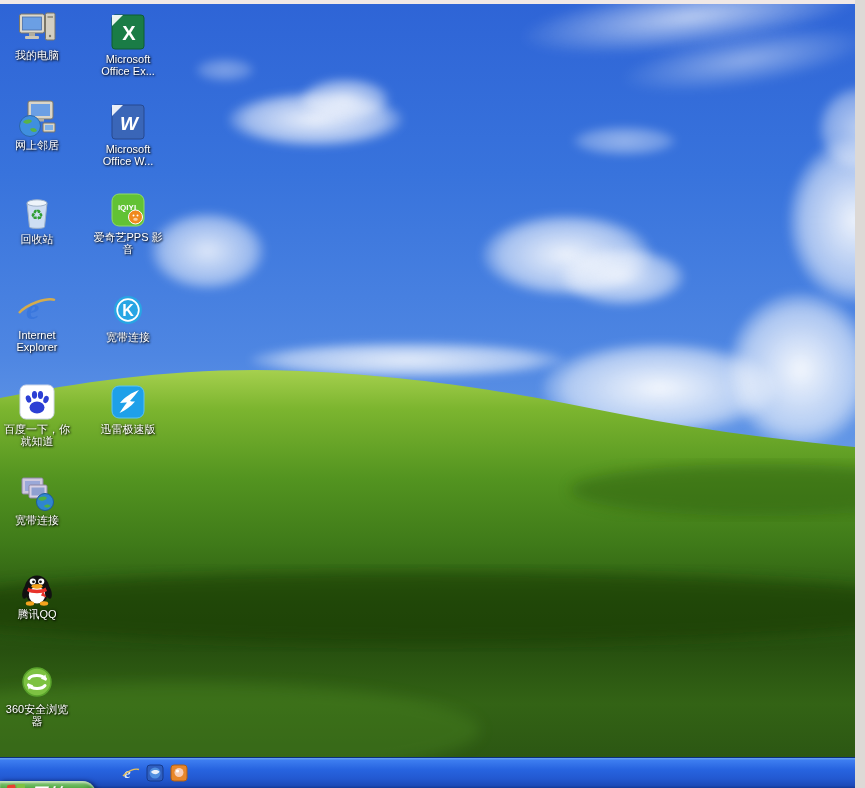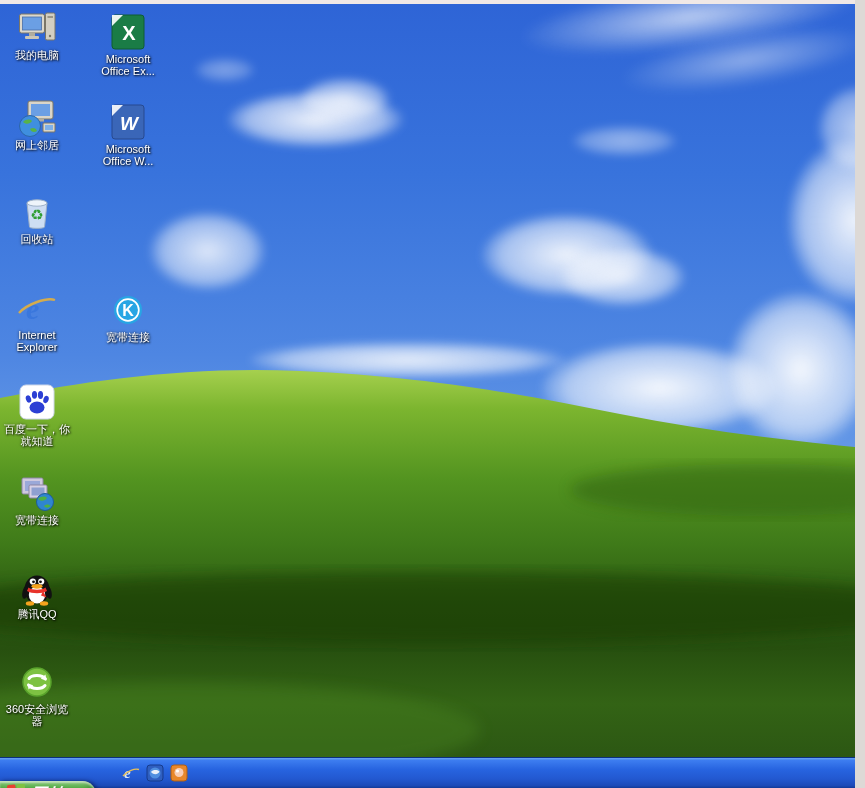--- a/index.html
+++ b/index.html
@@ -224,6 +224,20 @@
 Office W...</div>
   </div>
 
+  <div class="desktop-icon" style="left:85px;top:190px">
+    <span class="icon-art">
+      <svg viewBox="0 0 40 40">
+        <rect x="4" y="4" width="32" height="32" rx="7" fill="#62c234" stroke="#8fdc66"></rect>
+        <text x="19" y="20" text-anchor="middle" font-size="8" font-weight="bold" fill="#fff">iQIYI</text>
+        <circle cx="27.5" cy="27" r="7" fill="#f08a1d" stroke="#fff"></circle>
+        <circle cx="25.5" cy="25.5" r="1" fill="#fff"></circle>
+          <circle cx="29.5" cy="25.5" r="1" fill="#fff"></circle>
+        <ellipse cx="27.5" cy="29.3" rx="2.3" ry="1.5" fill="#fbd0a0"></ellipse>
+      </svg>
+    </span>
+    <div class="icon-label">爱奇艺PPS 影
+音</div>
+  </div>
 
   <div class="desktop-icon" style="left:85px;top:290px">
     <span class="icon-art">

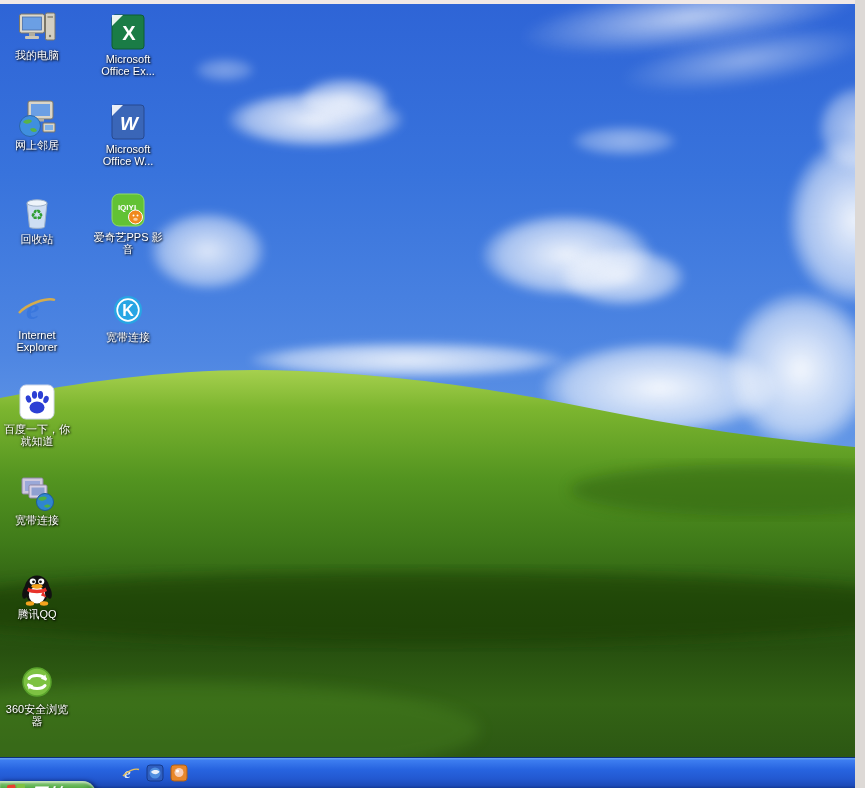--- a/index.html
+++ b/index.html
@@ -250,6 +250,15 @@
     <div class="icon-label">宽带连接</div>
   </div>
 
+  <div class="desktop-icon" style="left:85px;top:382px">
+    <span class="icon-art">
+      <svg viewBox="0 0 40 40">
+        <rect x="4" y="4" width="32" height="32" rx="7" fill="#1ea0e9" stroke="#5cc3f5"></rect>
+        <path d="M31 8 C23 11 17 15 12 21 C14.5 20.5 16.5 20.3 19 20.5 C16.5 23.5 14.5 26.5 11.5 31 C17.5 28 23 24.5 27 19.5 C25 19.6 23.5 19.4 22 19 C25 15.5 28 12 31 8 Z" fill="#fff"></path>
+      </svg>
+    </span>
+    <div class="icon-label">迅雷极速版</div>
+  </div>
 
   <div class="taskbar">
     <div class="start-button">

